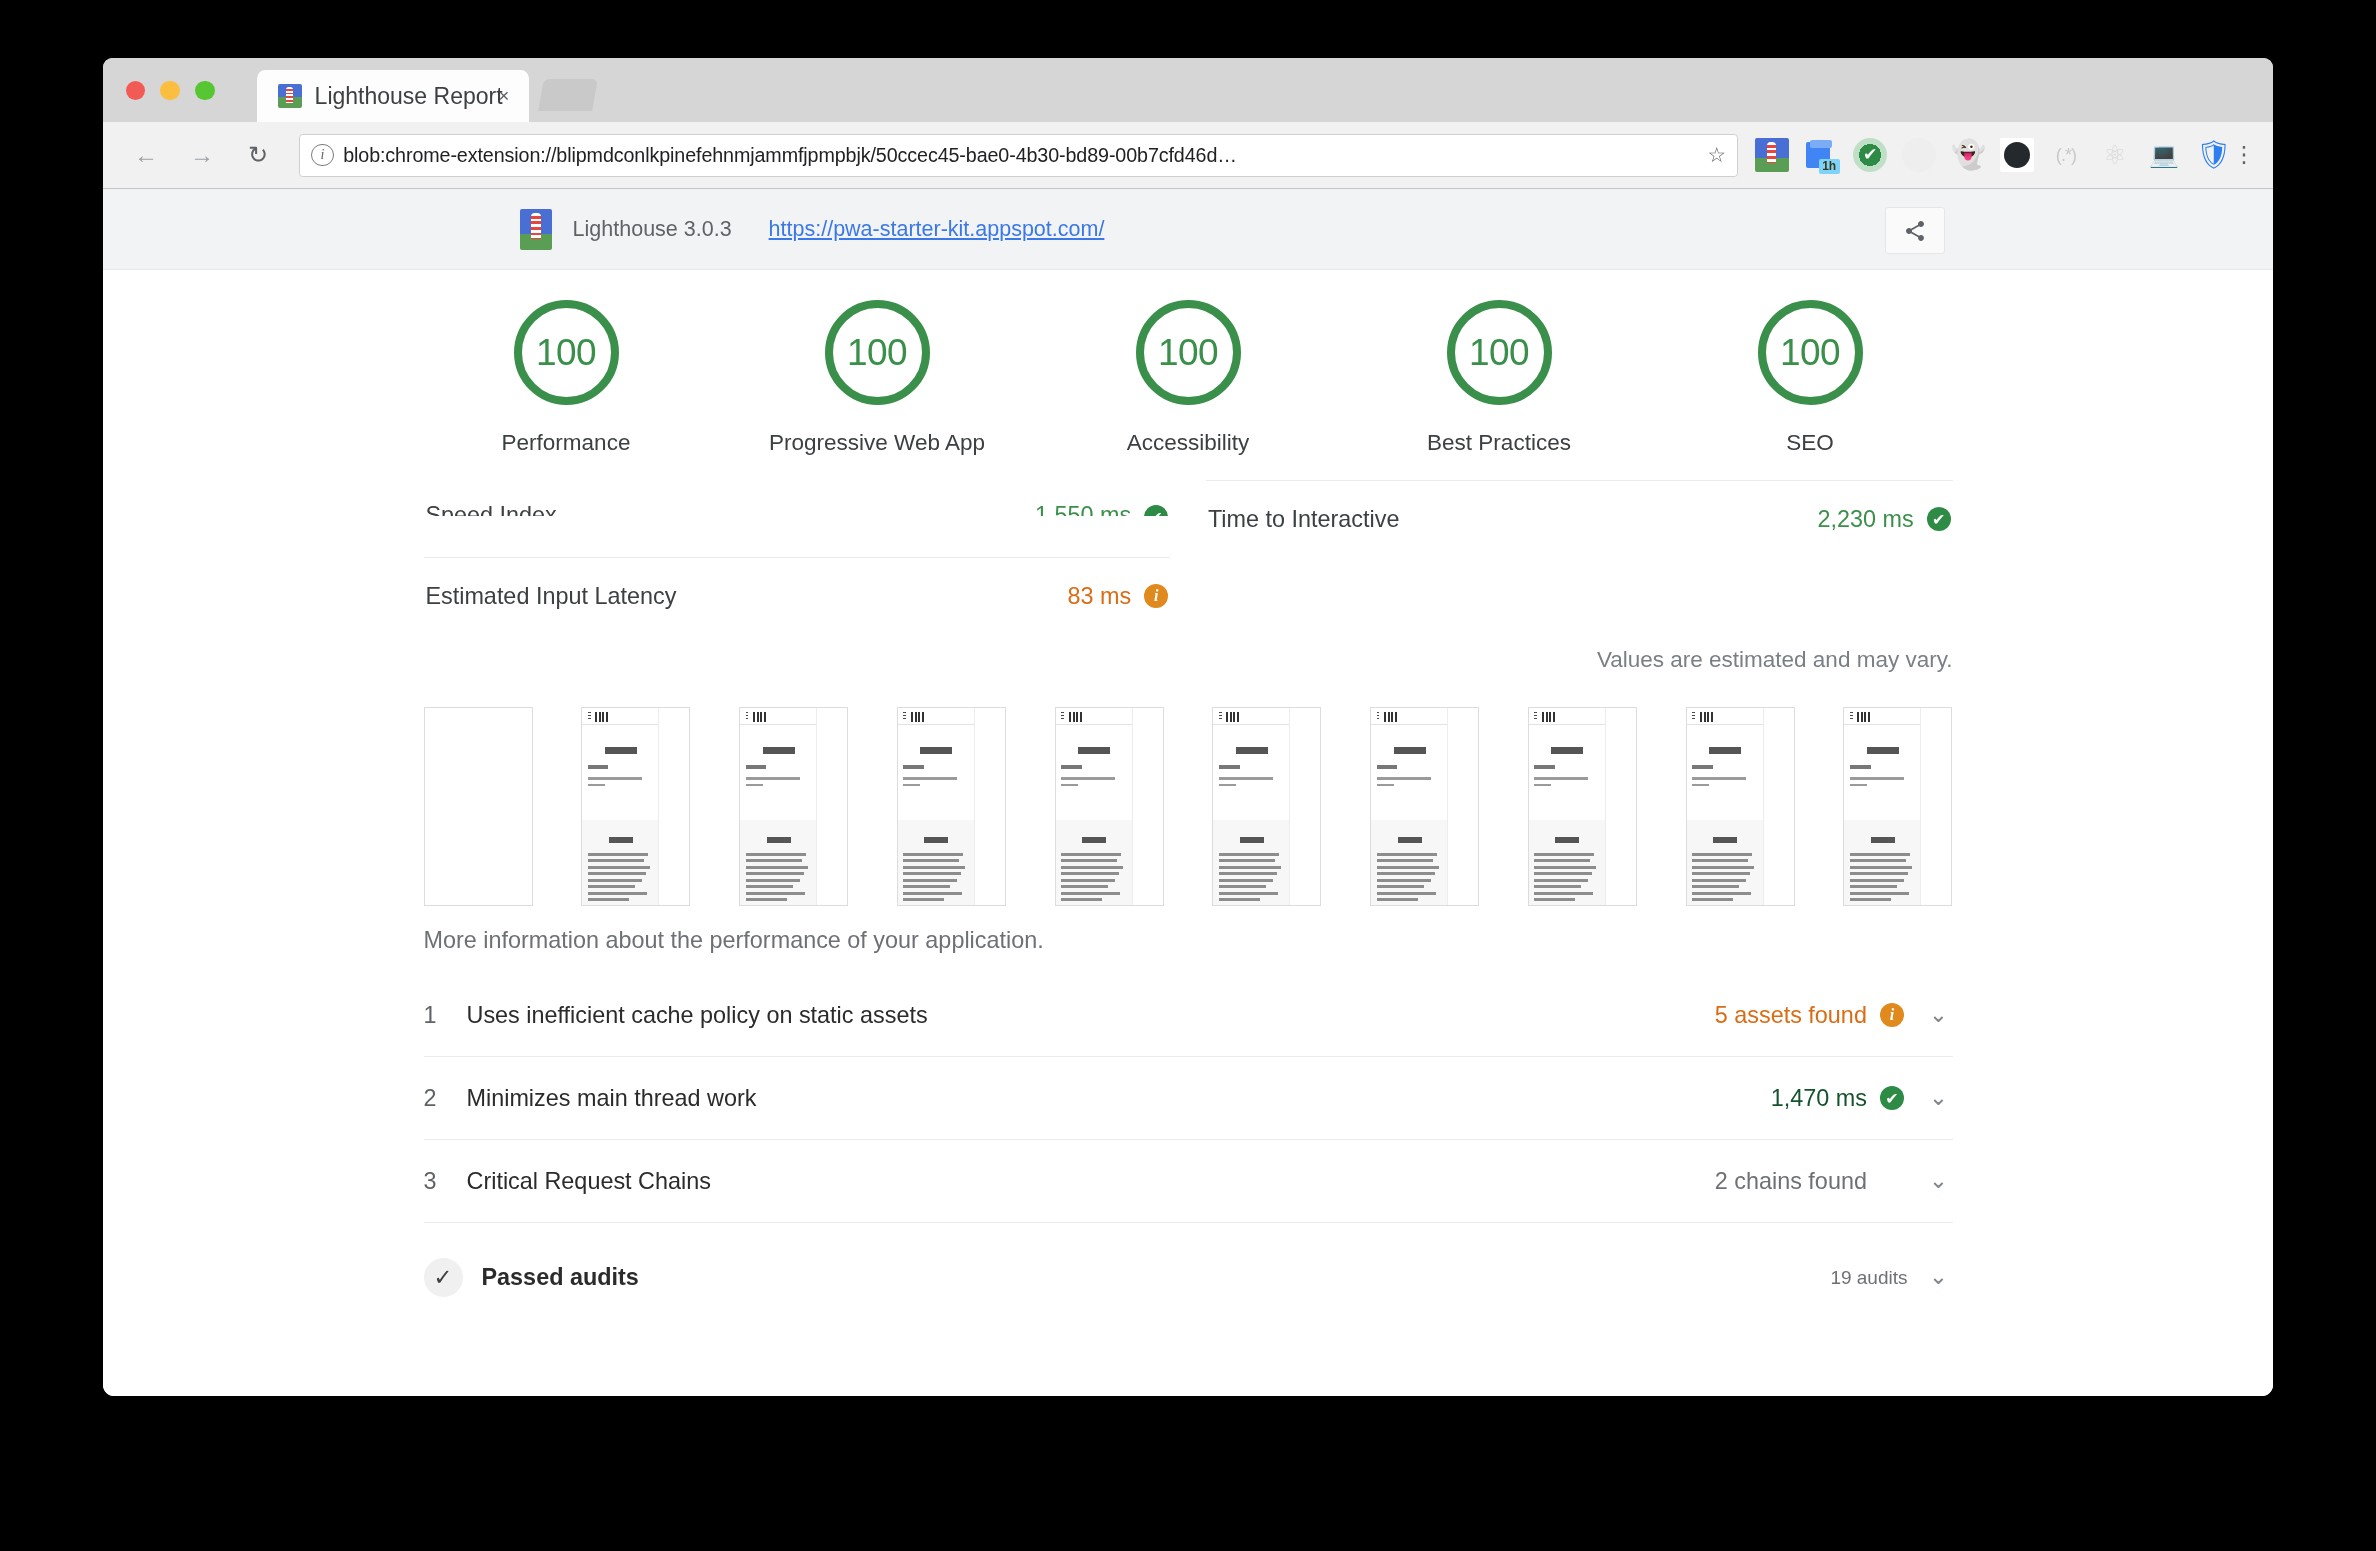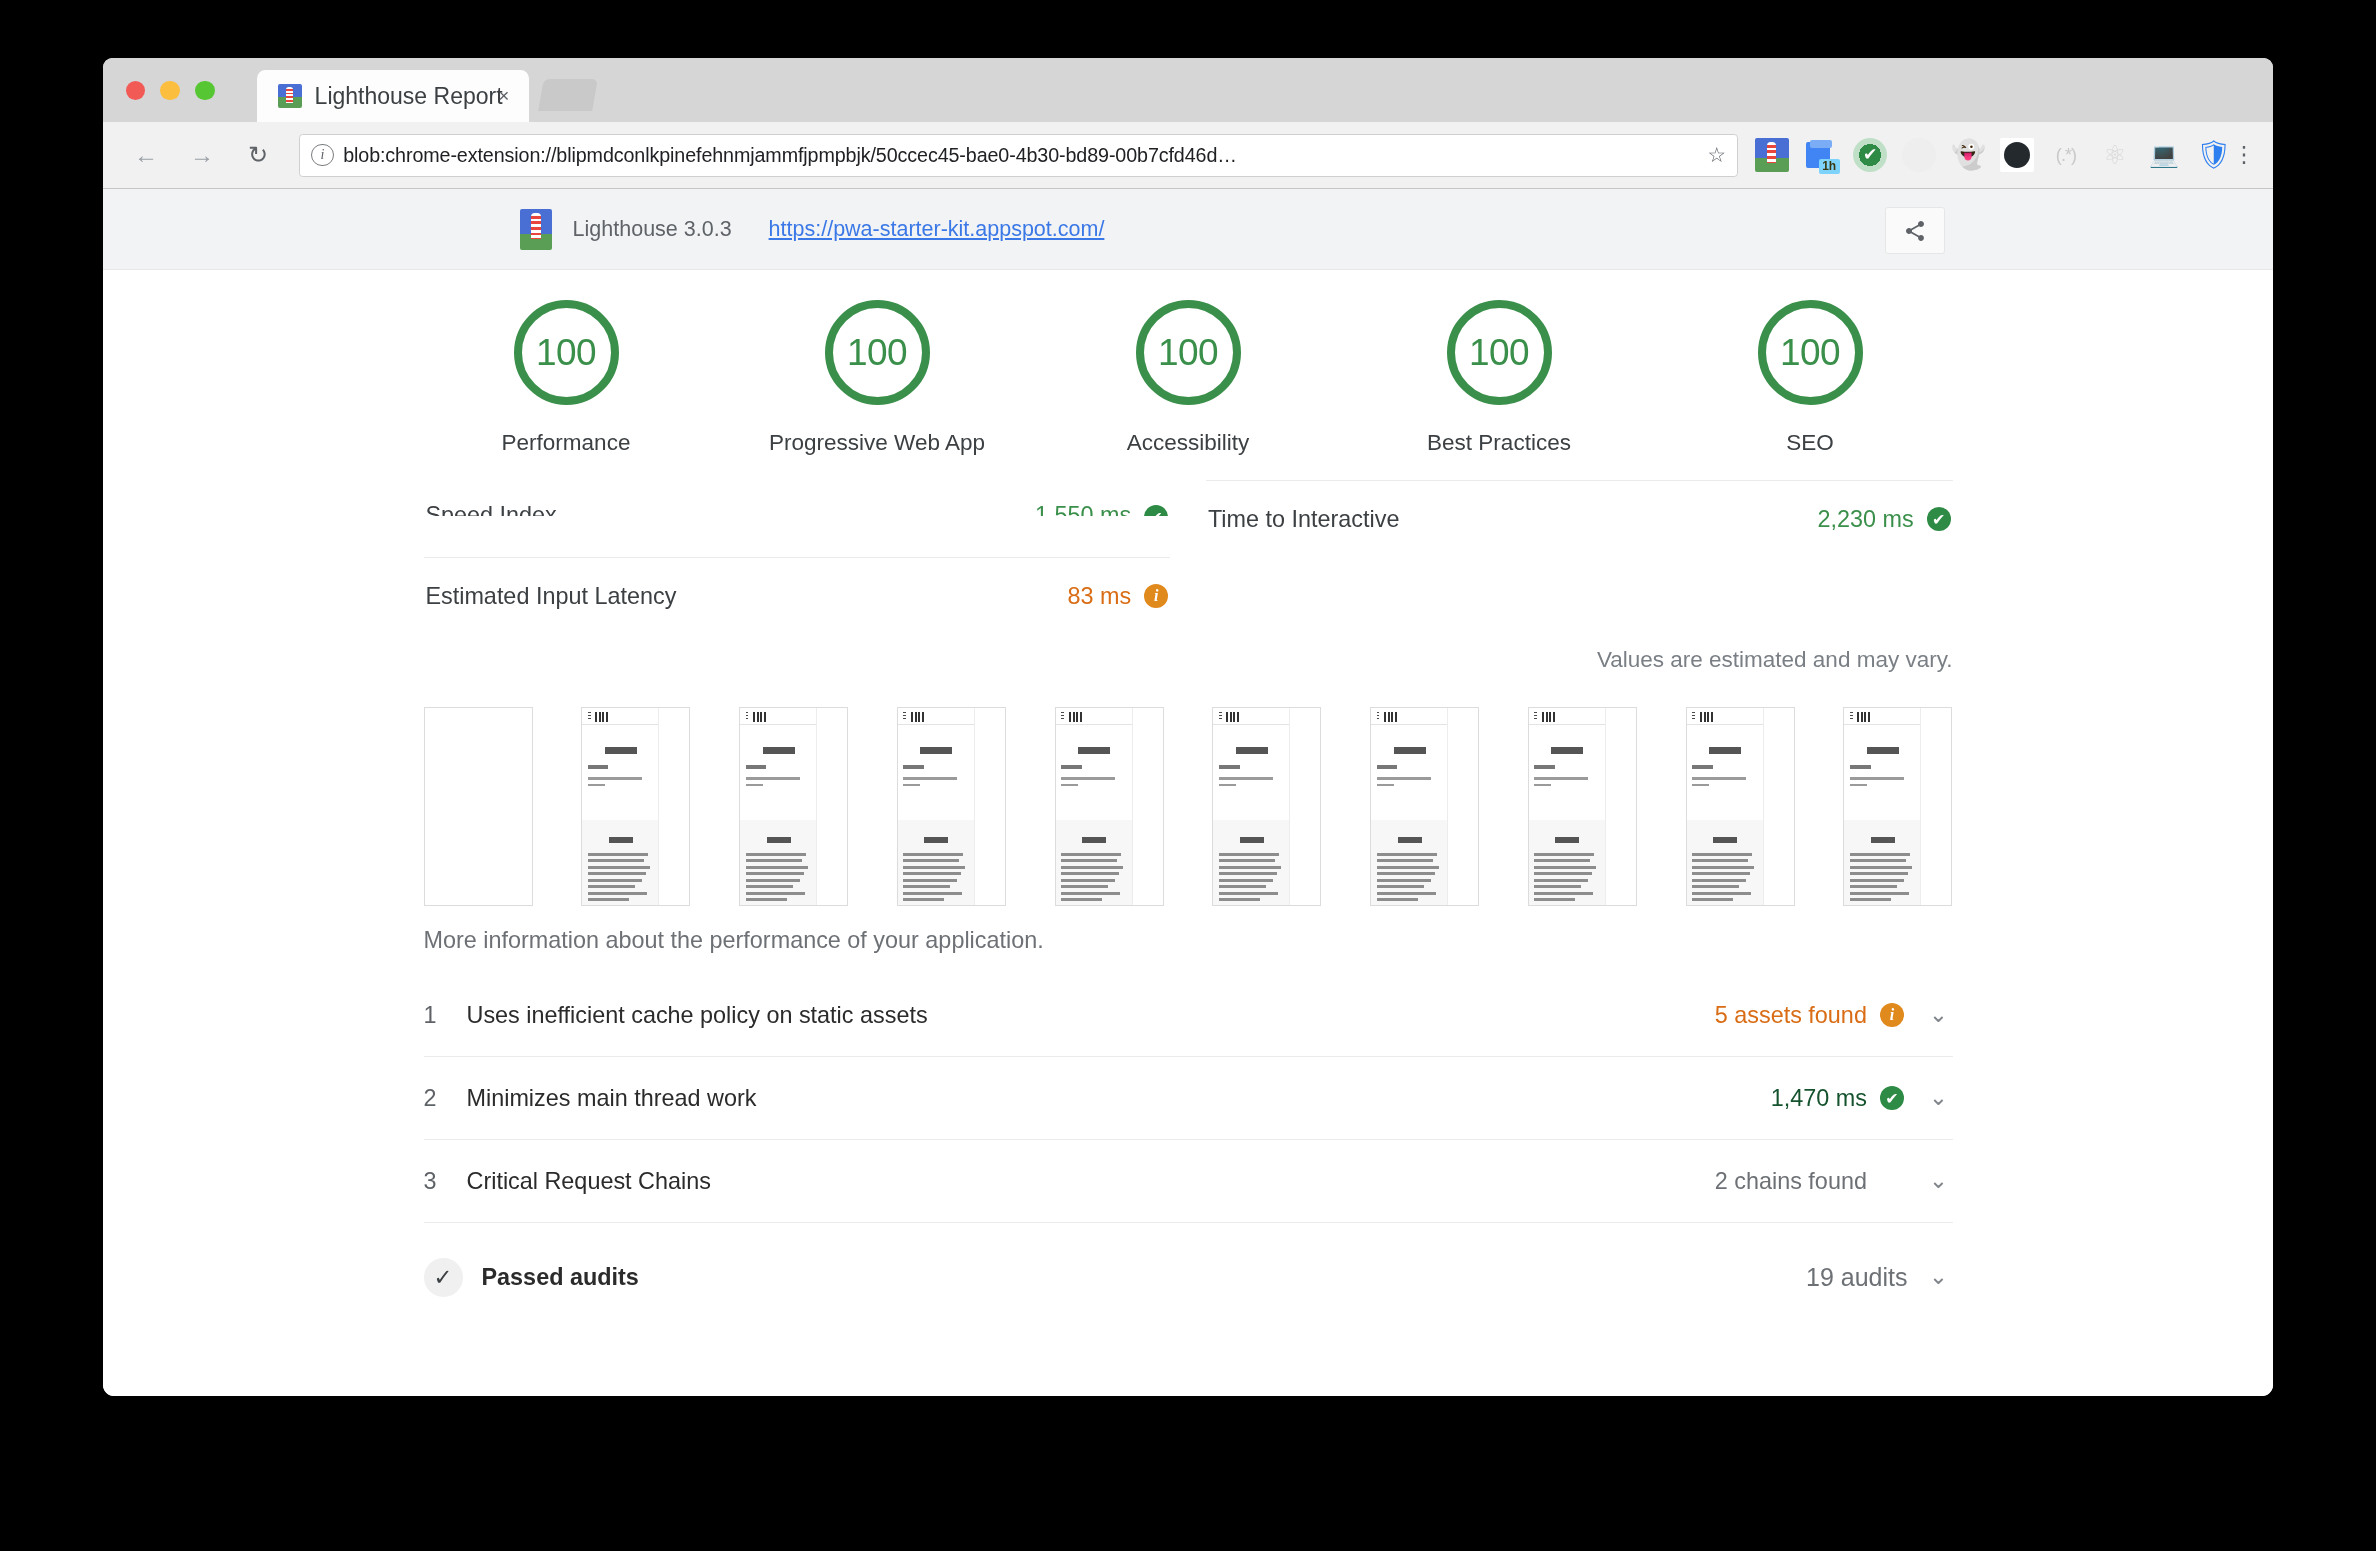--- a/index.html
+++ b/index.html
@@ -431,7 +431,7 @@
     color:#3c4043; font-size:22.5px;
   }
   #passed-title { font-size:23.4px; font-weight:bold; color:#2b2b2b; margin-left:19px; flex:1 1 auto; }
-  #passed-count { font-size:25px; color:#6d7175; margin-right:17px; }
+  #passed-count { font-size:19px; color:#6d7175; margin-right:17px; }
 </style>
 </head>
 <body>

